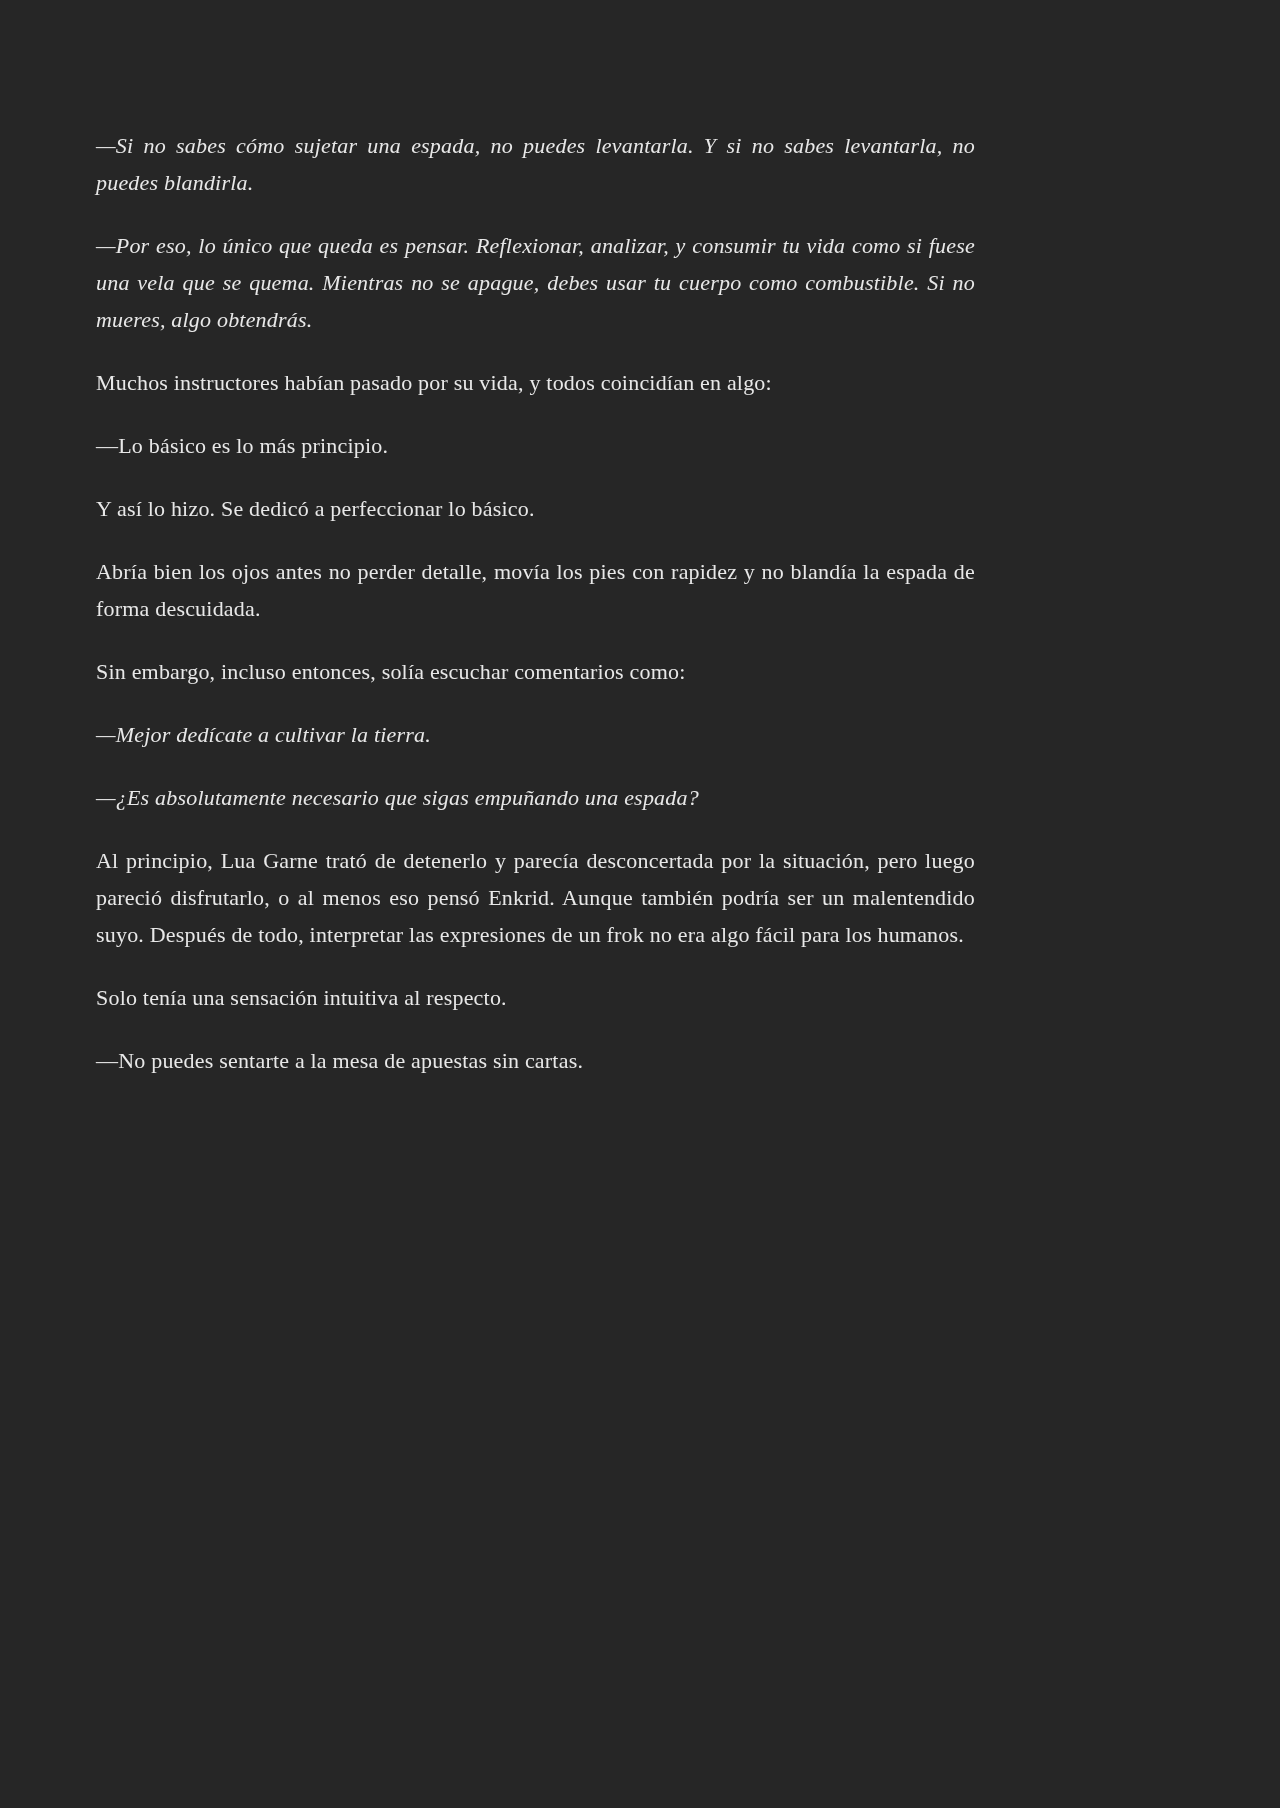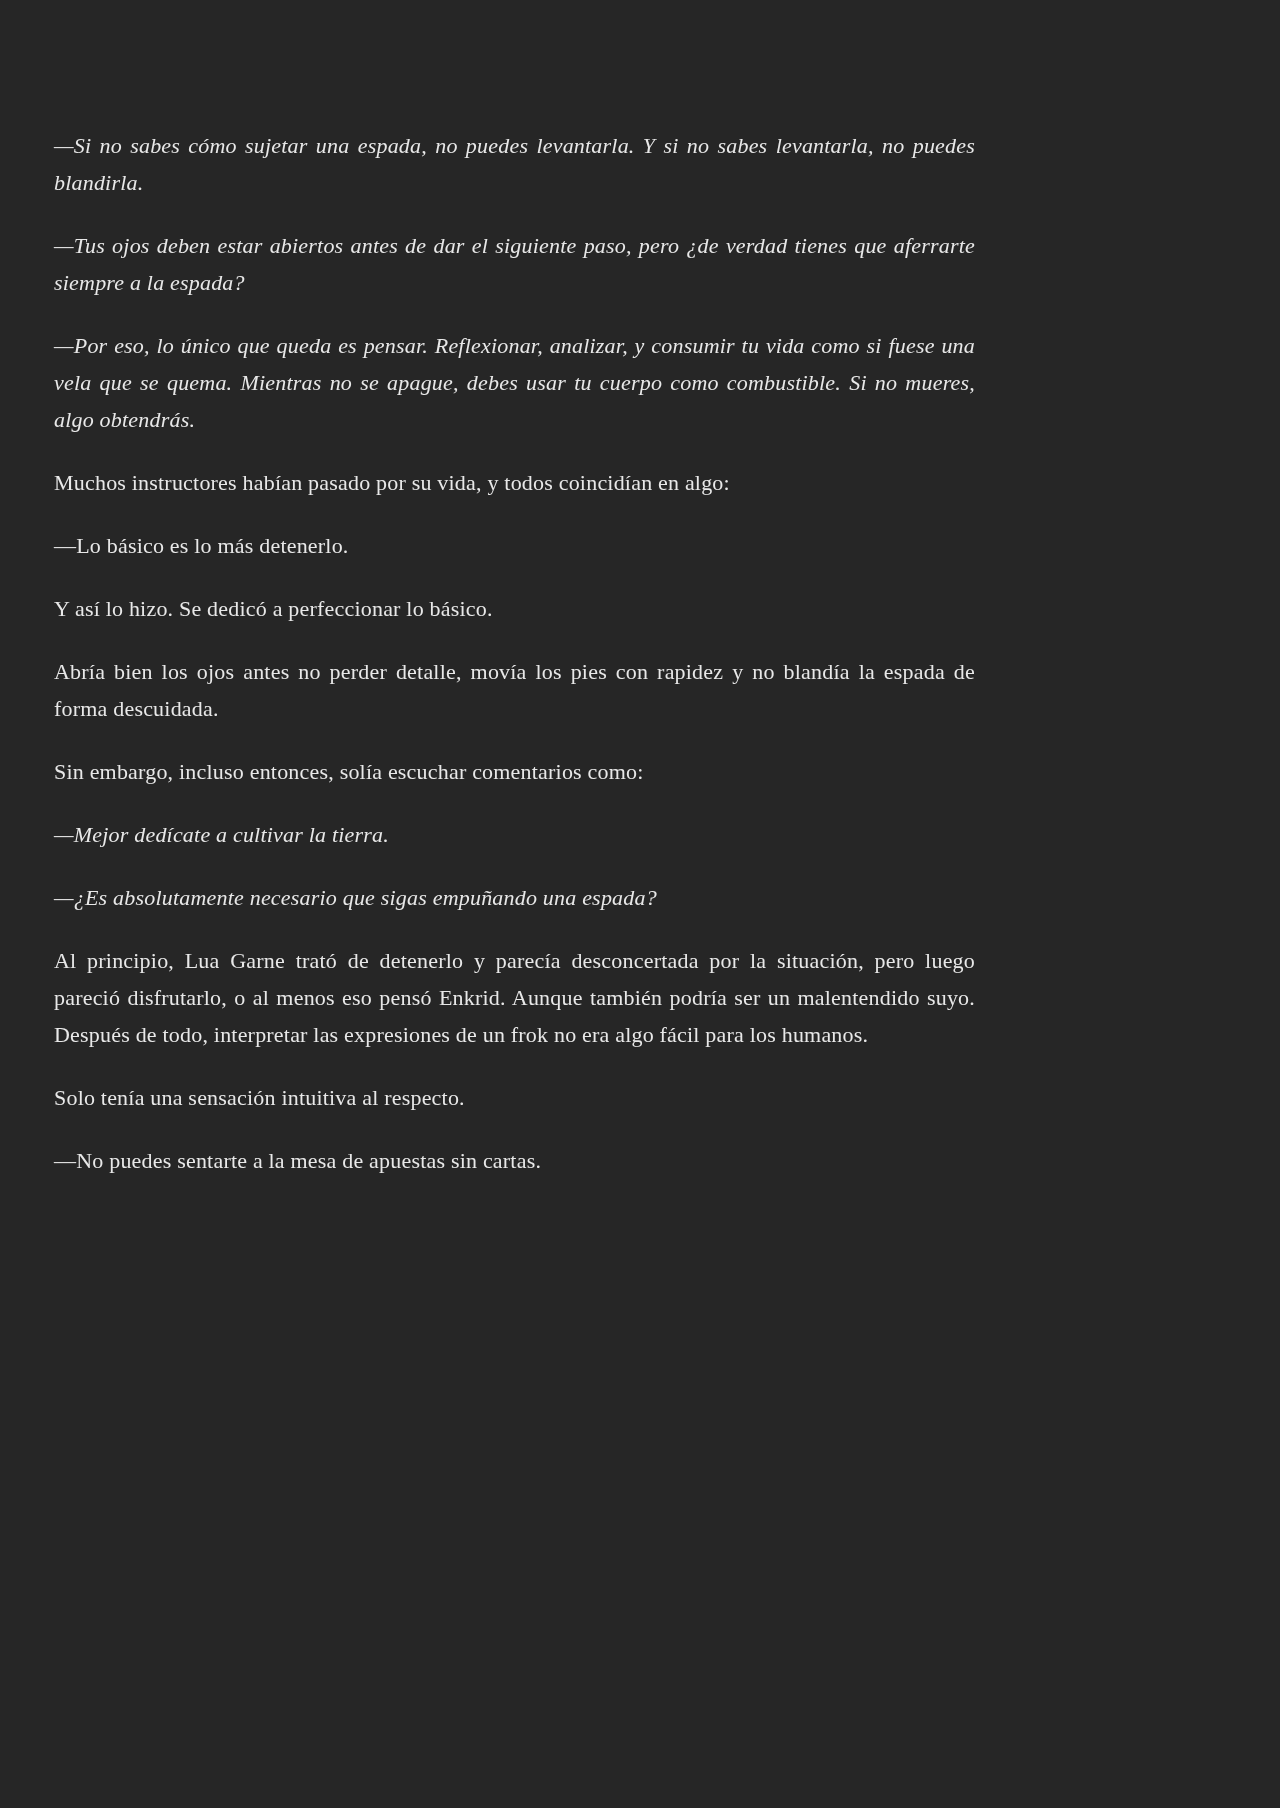--- a/index.html
+++ b/index.html
@@ -17,7 +17,7 @@
     box-sizing: border-box;
     width: 1280px;
     min-height: 1808px;
-    padding: 127px 305px 80px 54px;
+    padding: 127px 305px 80px 96px;
   }
   p.para {
     margin: 0 0 26px 0;

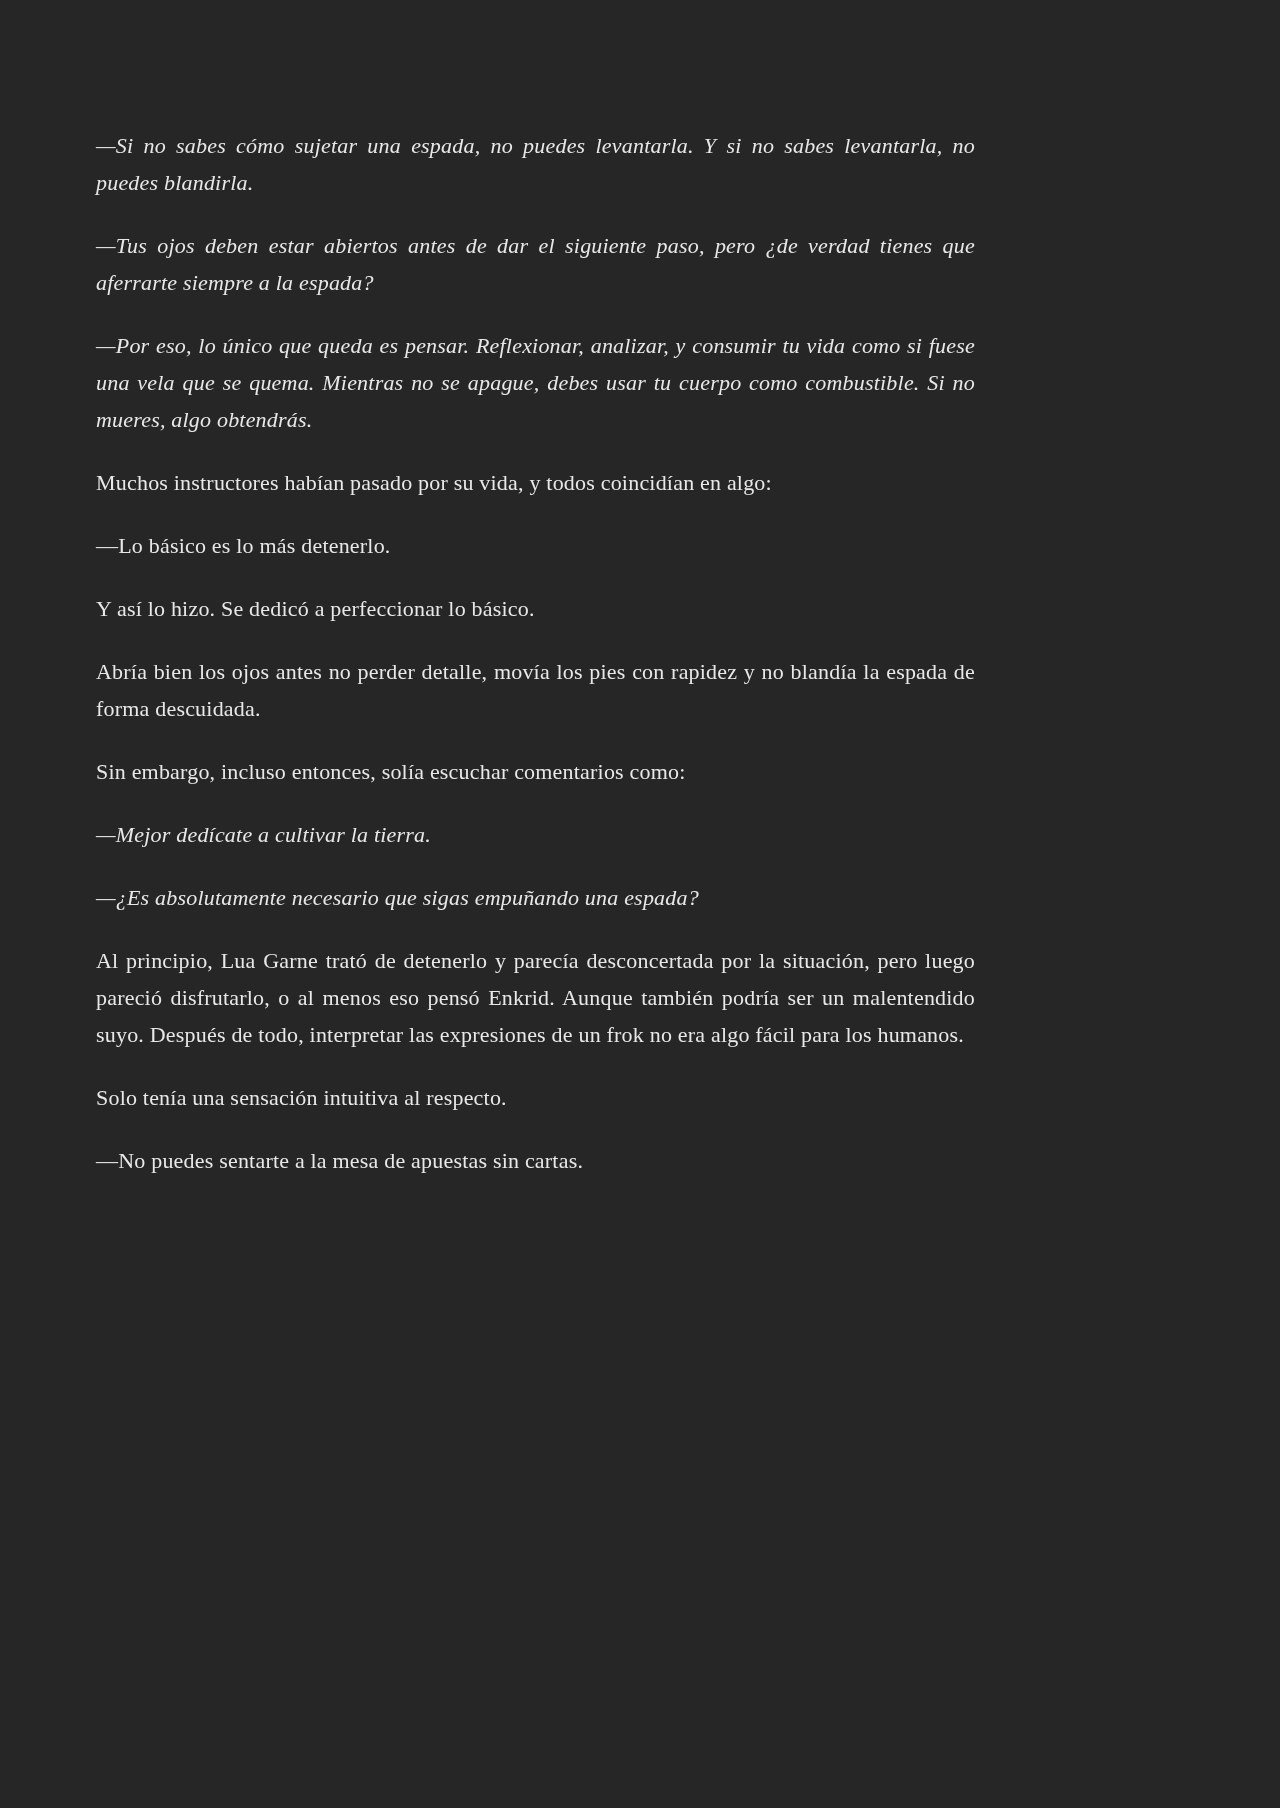--- a/index.html
+++ b/index.html
@@ -35,7 +35,6 @@
 
 <div class="page">
   <p class="para italic">—Si no sabes cómo sujetar una espada, no puedes levantarla. Y si no sabes levantarla, no puedes blandirla.</p>
-  <p class="para italic">—Tus ojos deben estar abiertos antes de dar el siguiente paso, pero ¿de verdad tienes que aferrarte siempre a la espada?</p>
   <p class="para italic">—Por eso, lo único que queda es pensar. Reflexionar, analizar, y consumir tu vida como si fuese una vela que se quema. Mientras no se apague, debes usar tu cuerpo como combustible. Si no mueres, algo obtendrás.</p>
   <p class="para">Muchos instructores habían pasado por su vida, y todos coincidían en algo:</p>
   <p class="para">—Lo básico es lo más detenerlo.</p>

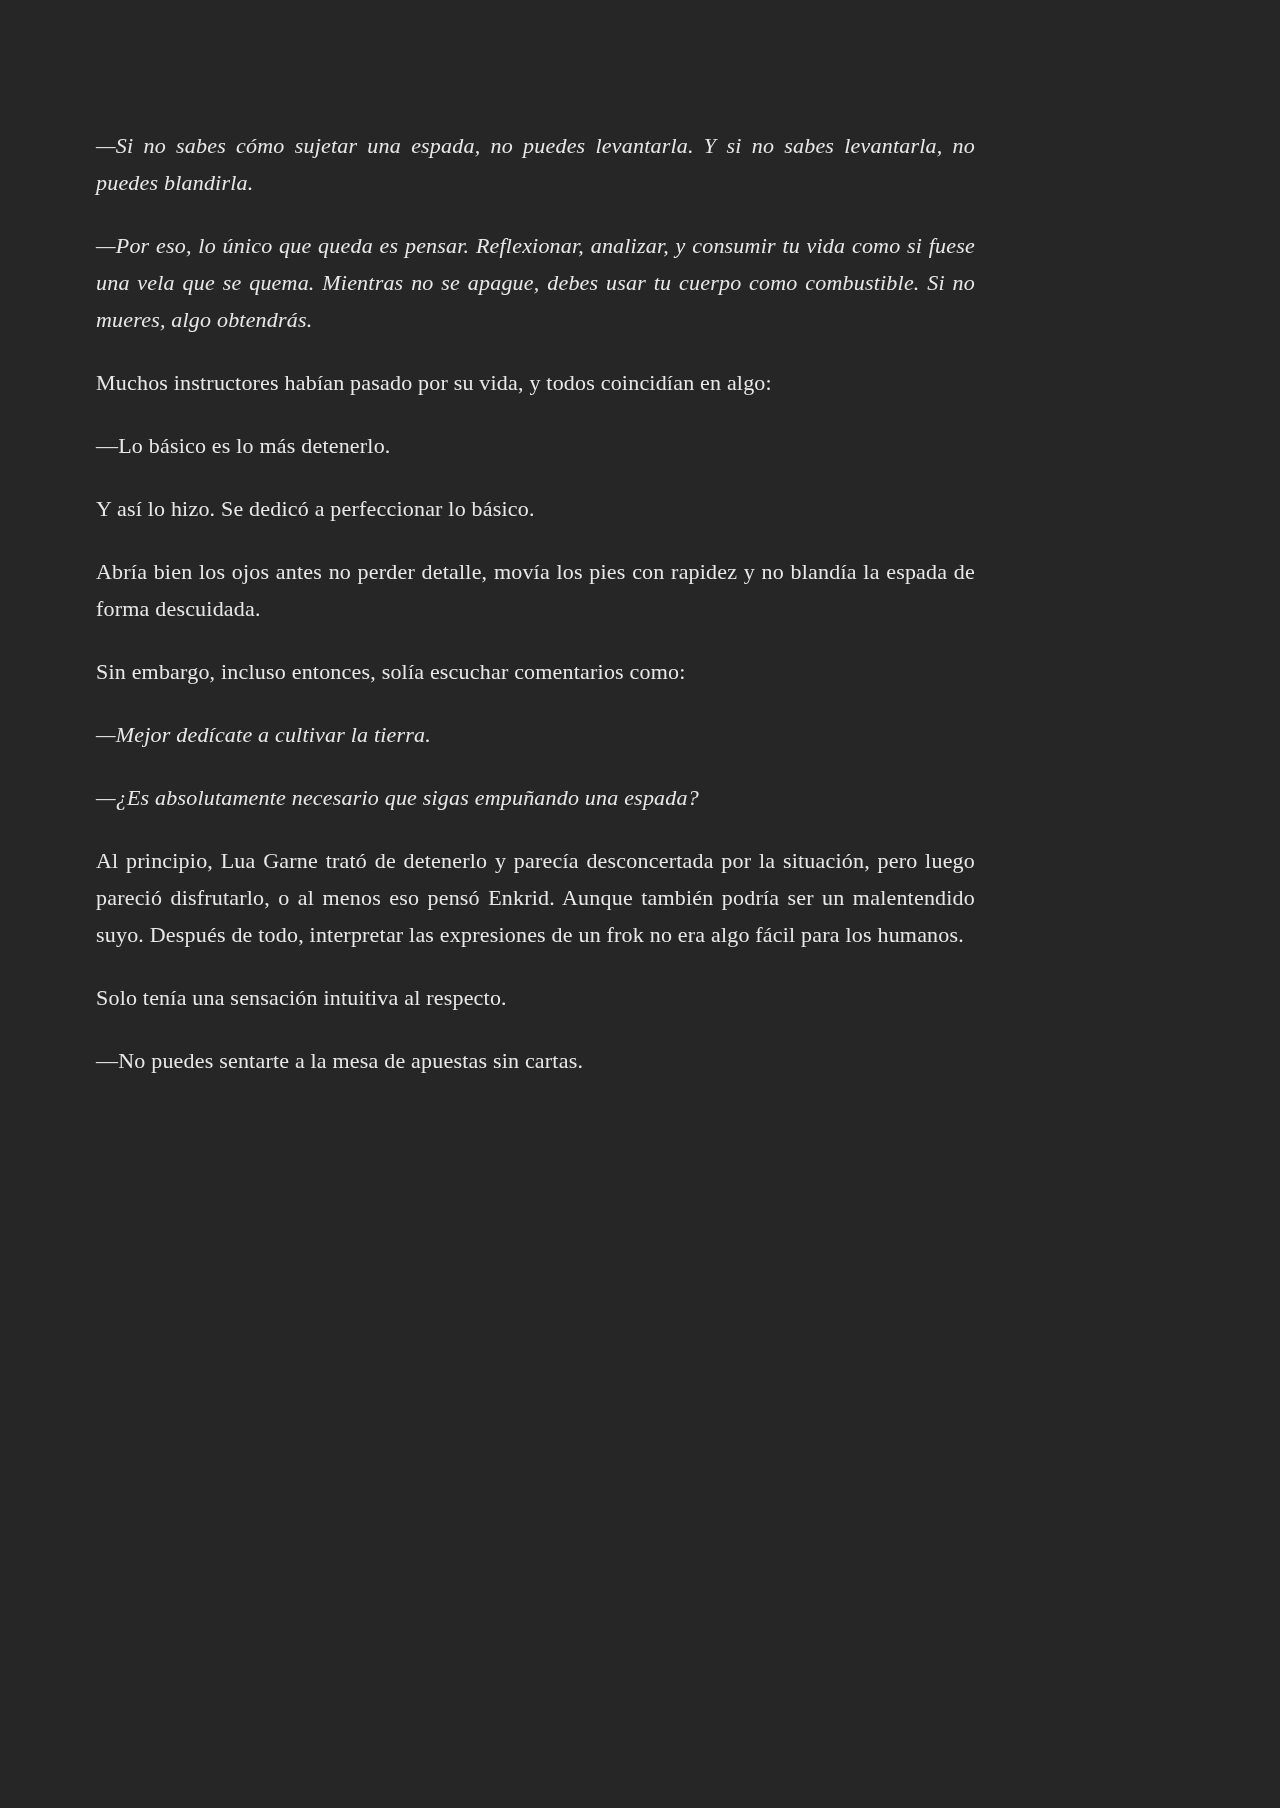--- a/index.html
+++ b/index.html
@@ -37,7 +37,7 @@
   <p class="para italic">—Si no sabes cómo sujetar una espada, no puedes levantarla. Y si no sabes levantarla, no puedes blandirla.</p>
   <p class="para italic">—Por eso, lo único que queda es pensar. Reflexionar, analizar, y consumir tu vida como si fuese una vela que se quema. Mientras no se apague, debes usar tu cuerpo como combustible. Si no mueres, algo obtendrás.</p>
   <p class="para">Muchos instructores habían pasado por su vida, y todos coincidían en algo:</p>
-  <p class="para">—Lo básico es lo más detenerlo.</p>
+  <p class="para">—Lo básico es lo más principio.</p>
   <p class="para">Y así lo hizo. Se dedicó a perfeccionar lo básico.</p>
   <p class="para">Abría bien los ojos antes no perder detalle, movía los pies con rapidez y no blandía la espada de forma descuidada.</p>
   <p class="para">Sin embargo, incluso entonces, solía escuchar comentarios como:</p>

